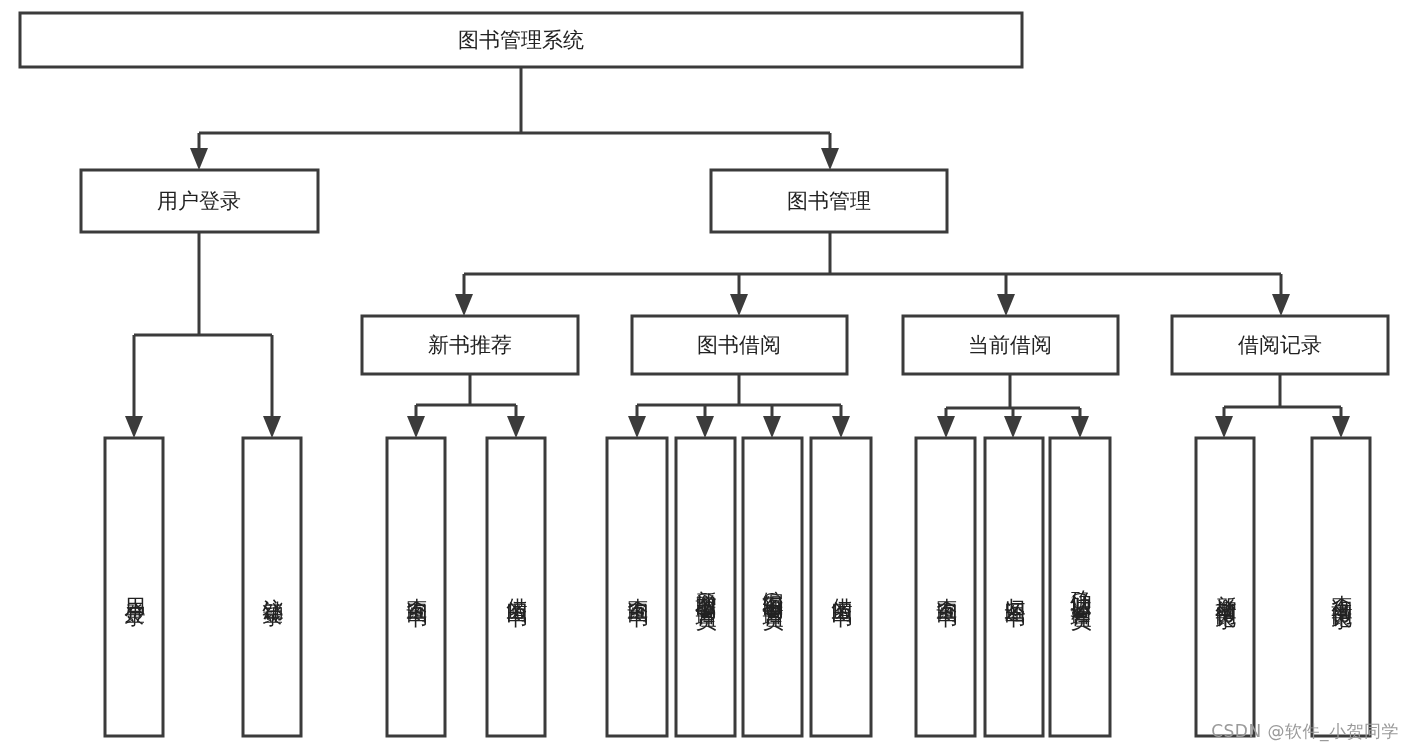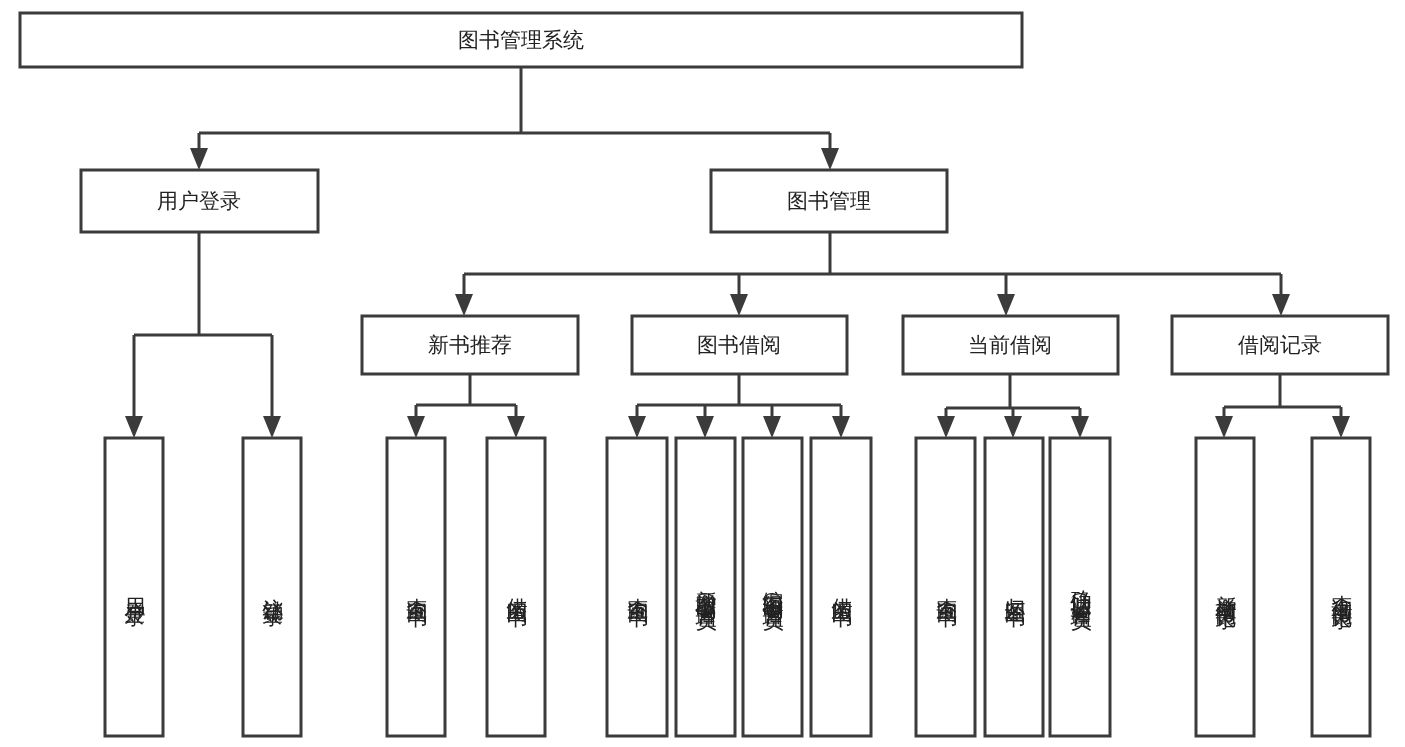--- a/index.html
+++ b/index.html
@@ -205,6 +205,7 @@
     </g>
   </svg>
 
+  <div class="watermark">CSDN @软件_小贺同学</div>
 </div>
 
 </body></html>

